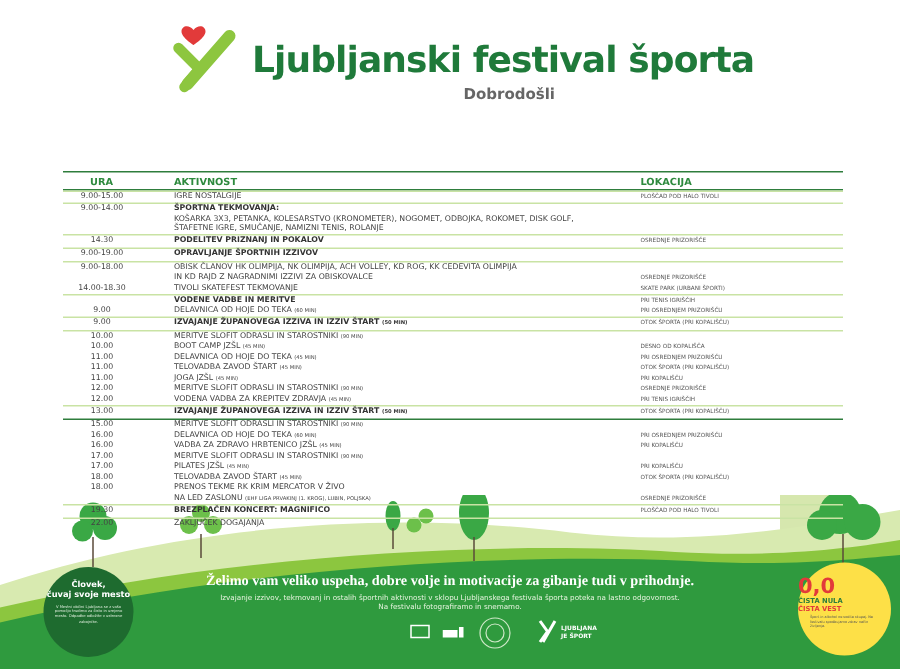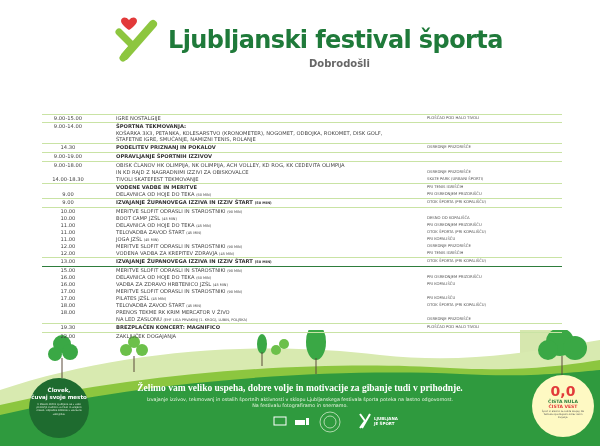--- a/index.html
+++ b/index.html
@@ -81,6 +81,11 @@
 </svg>
 
 <div class="table">
+  <div class="thead">
+    <span style="left:18px">URA</span>
+    <span style="left:74px">AKTIVNOST</span>
+    <span style="left:385px">LOKACIJA</span>
+  </div>
 
   <div class="row sep" style="height:7px">
     <span class="time">9.00-15.00</span>

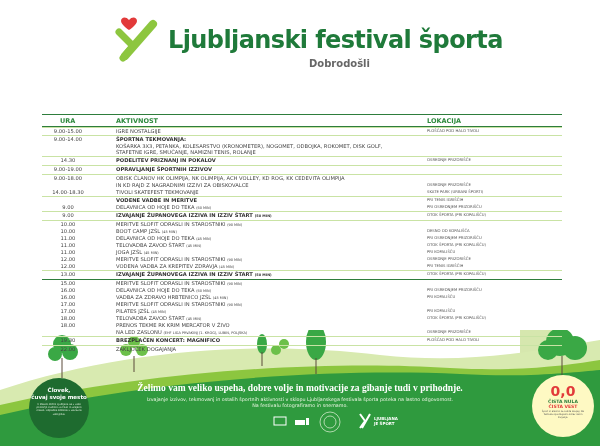--- a/index.html
+++ b/index.html
@@ -27,7 +27,7 @@
   .badge-left { position:absolute; left:29px; top:378px; width:60px; height:60px; border-radius:50%; background:#1e6b2f; color:#fff; text-align:center; }
   .badge-left .t { font-weight:bold; font-size:5.5px; margin-top:9px; line-height:6.5px; }
   .badge-left .s { font-size:2.5px; line-height:3.2px; margin:3px 7px 0; color:#dfeedd; }
-  .badge-right { position:absolute; left:532px; top:375px; width:62px; height:62px; border-radius:50%; background:#fef9c3; text-align:center; }
+  .badge-right { position:absolute; left:532px; top:375px; width:62px; height:62px; border-radius:50%; background:#fde047; text-align:left; }
   .badge-right .num { font-weight:bold; font-size:14px; color:#e23a3a; margin-top:8px; }
   .badge-right .l1 { font-size:4.5px; font-weight:bold; color:#2e7d3c; }
   .badge-right .l2 { font-size:4.5px; font-weight:bold; color:#e23a3a; }

